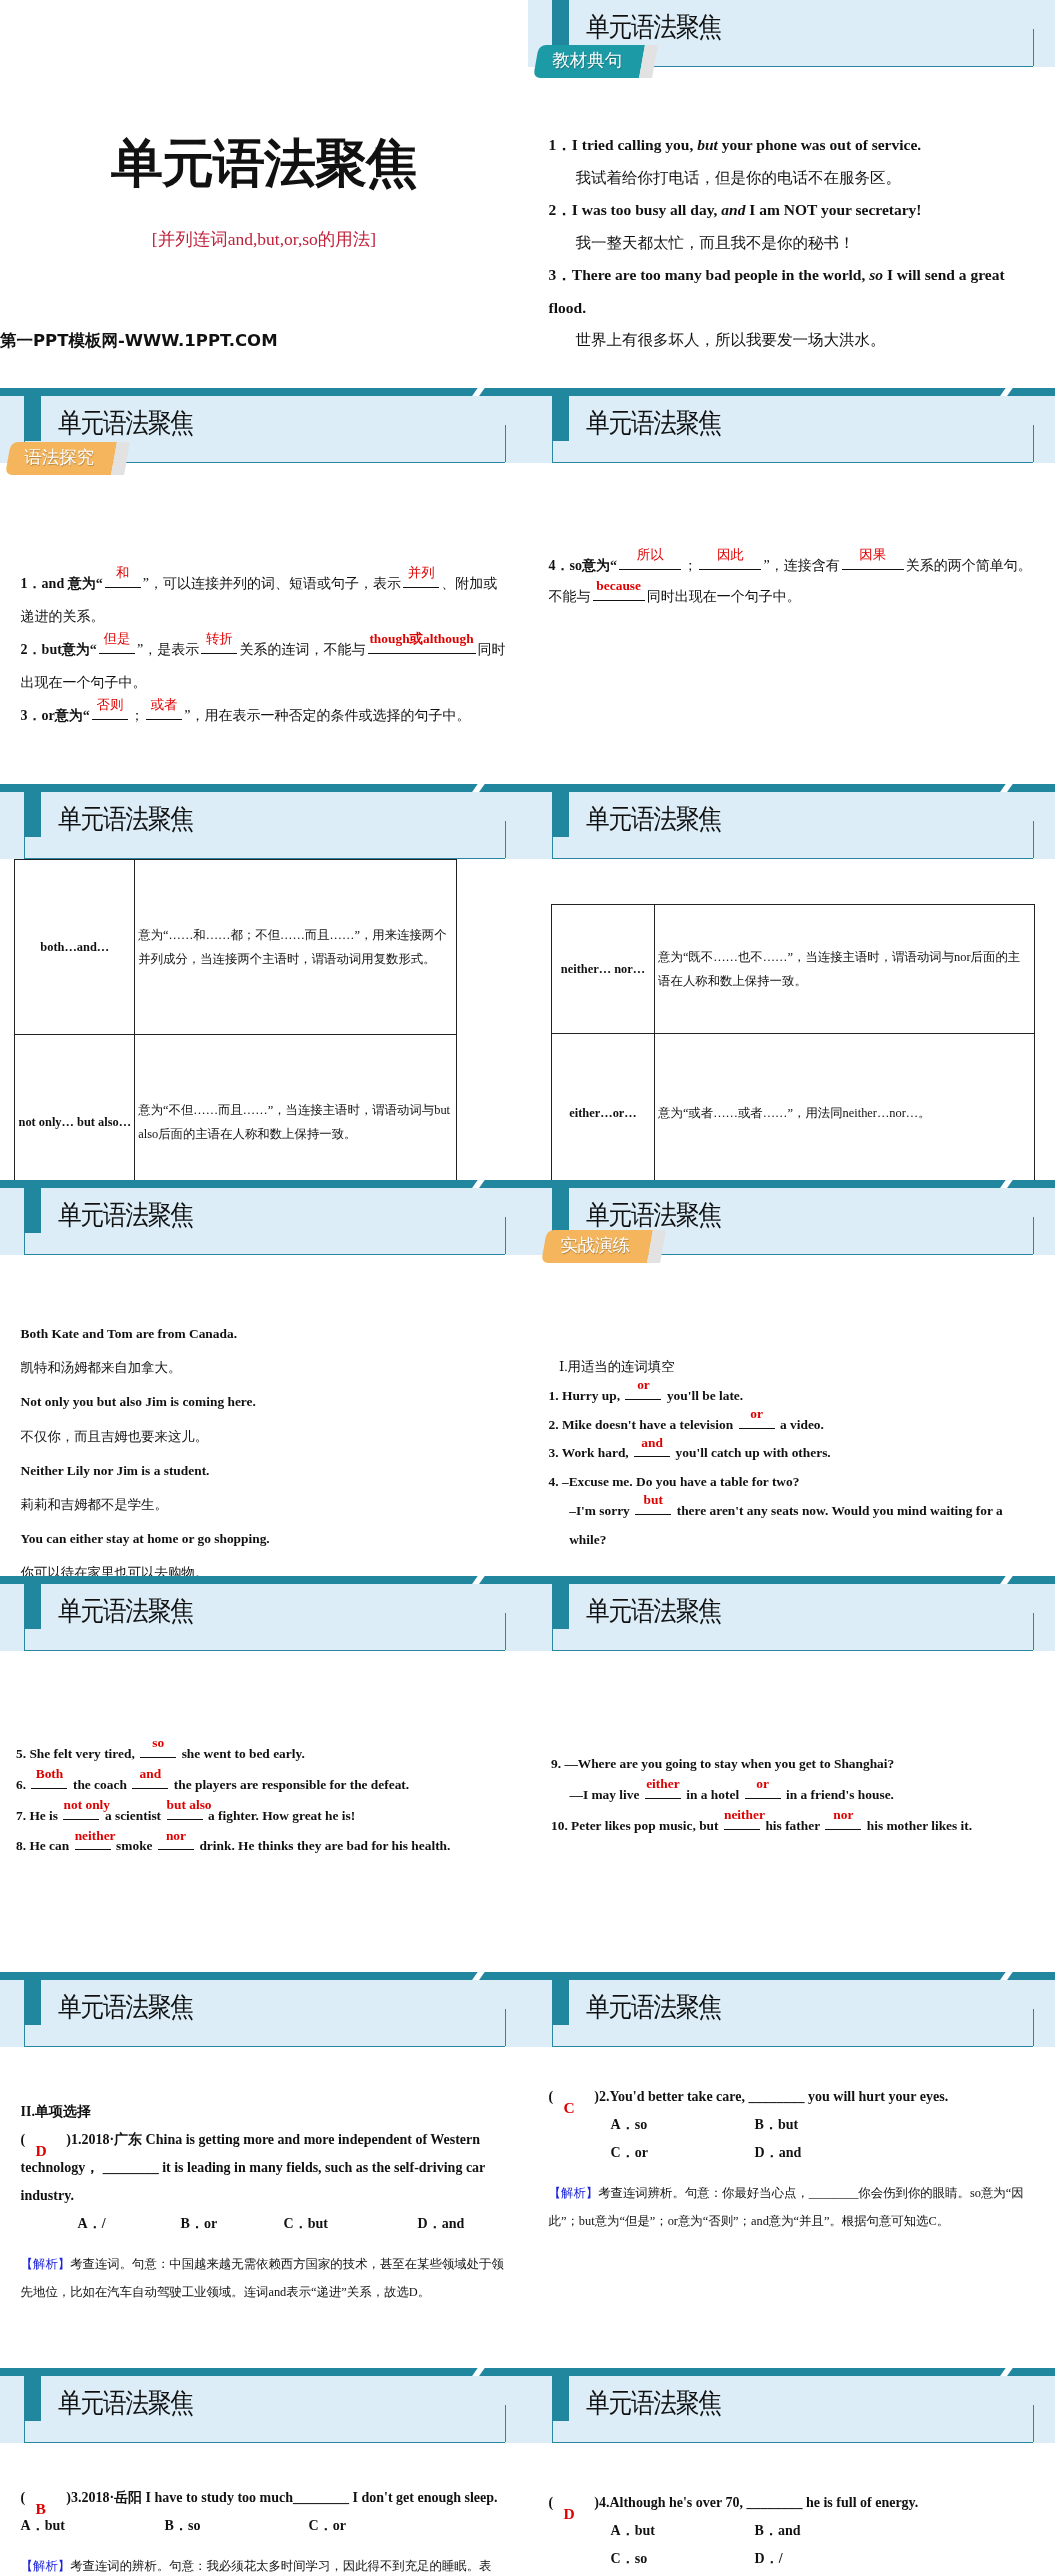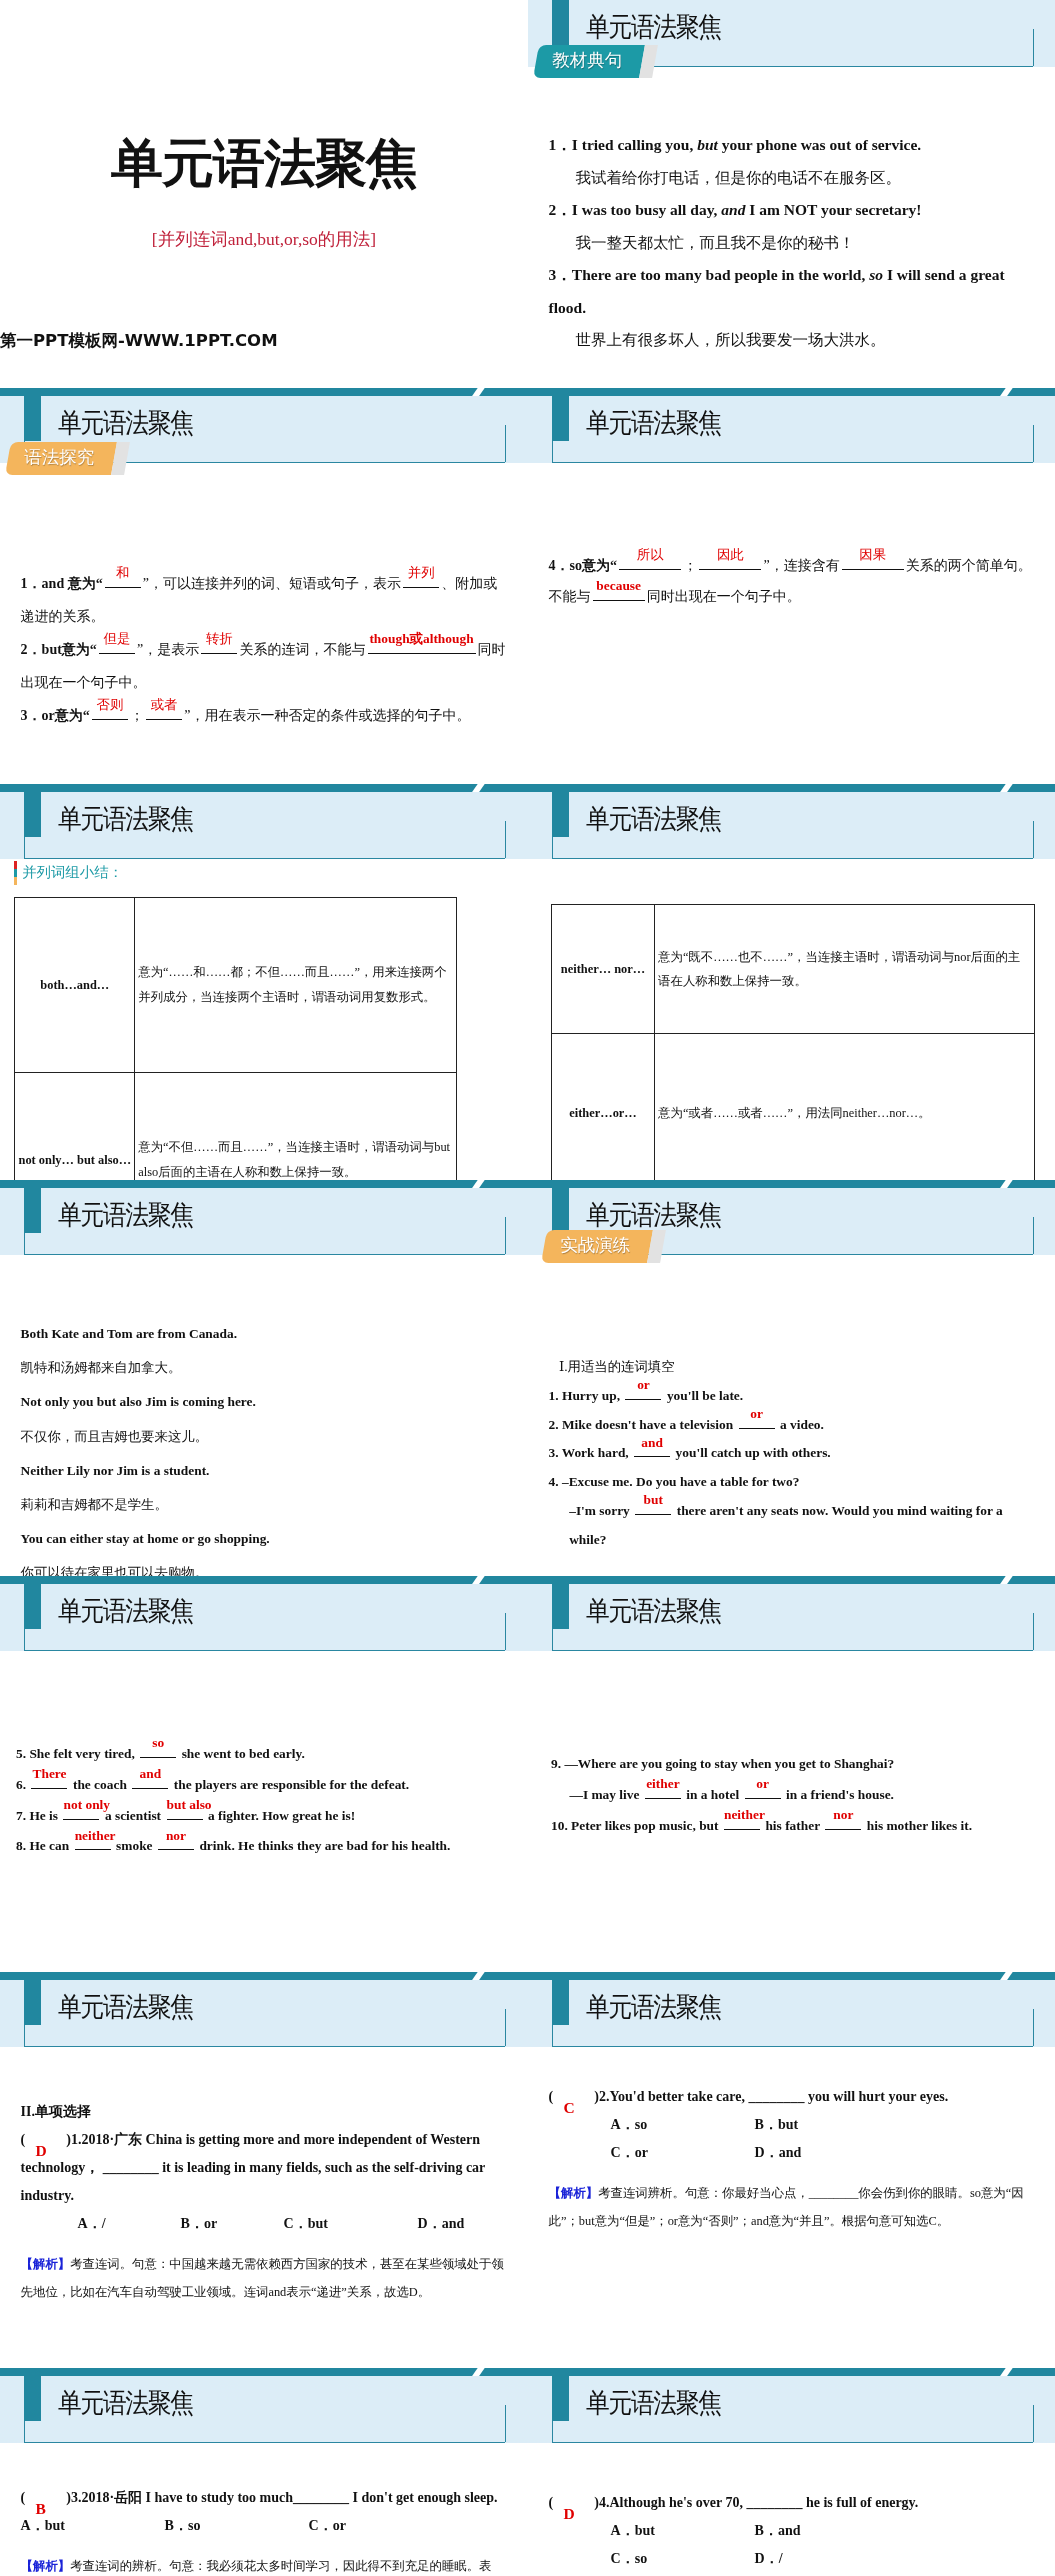--- a/index.html
+++ b/index.html
@@ -111,10 +111,6 @@
         <div class="title">单元语法聚焦</div>
       </div>
     <div class="content" style="top:67px;left:14.4px;">
-      <div class="sum-label">
-          <div class="tri"></div>
-          <span>并列词组小结：</span>
-        </div>
       <table class="sum" style="width:443px">
         <tbody>
             <tr style="height:175px">

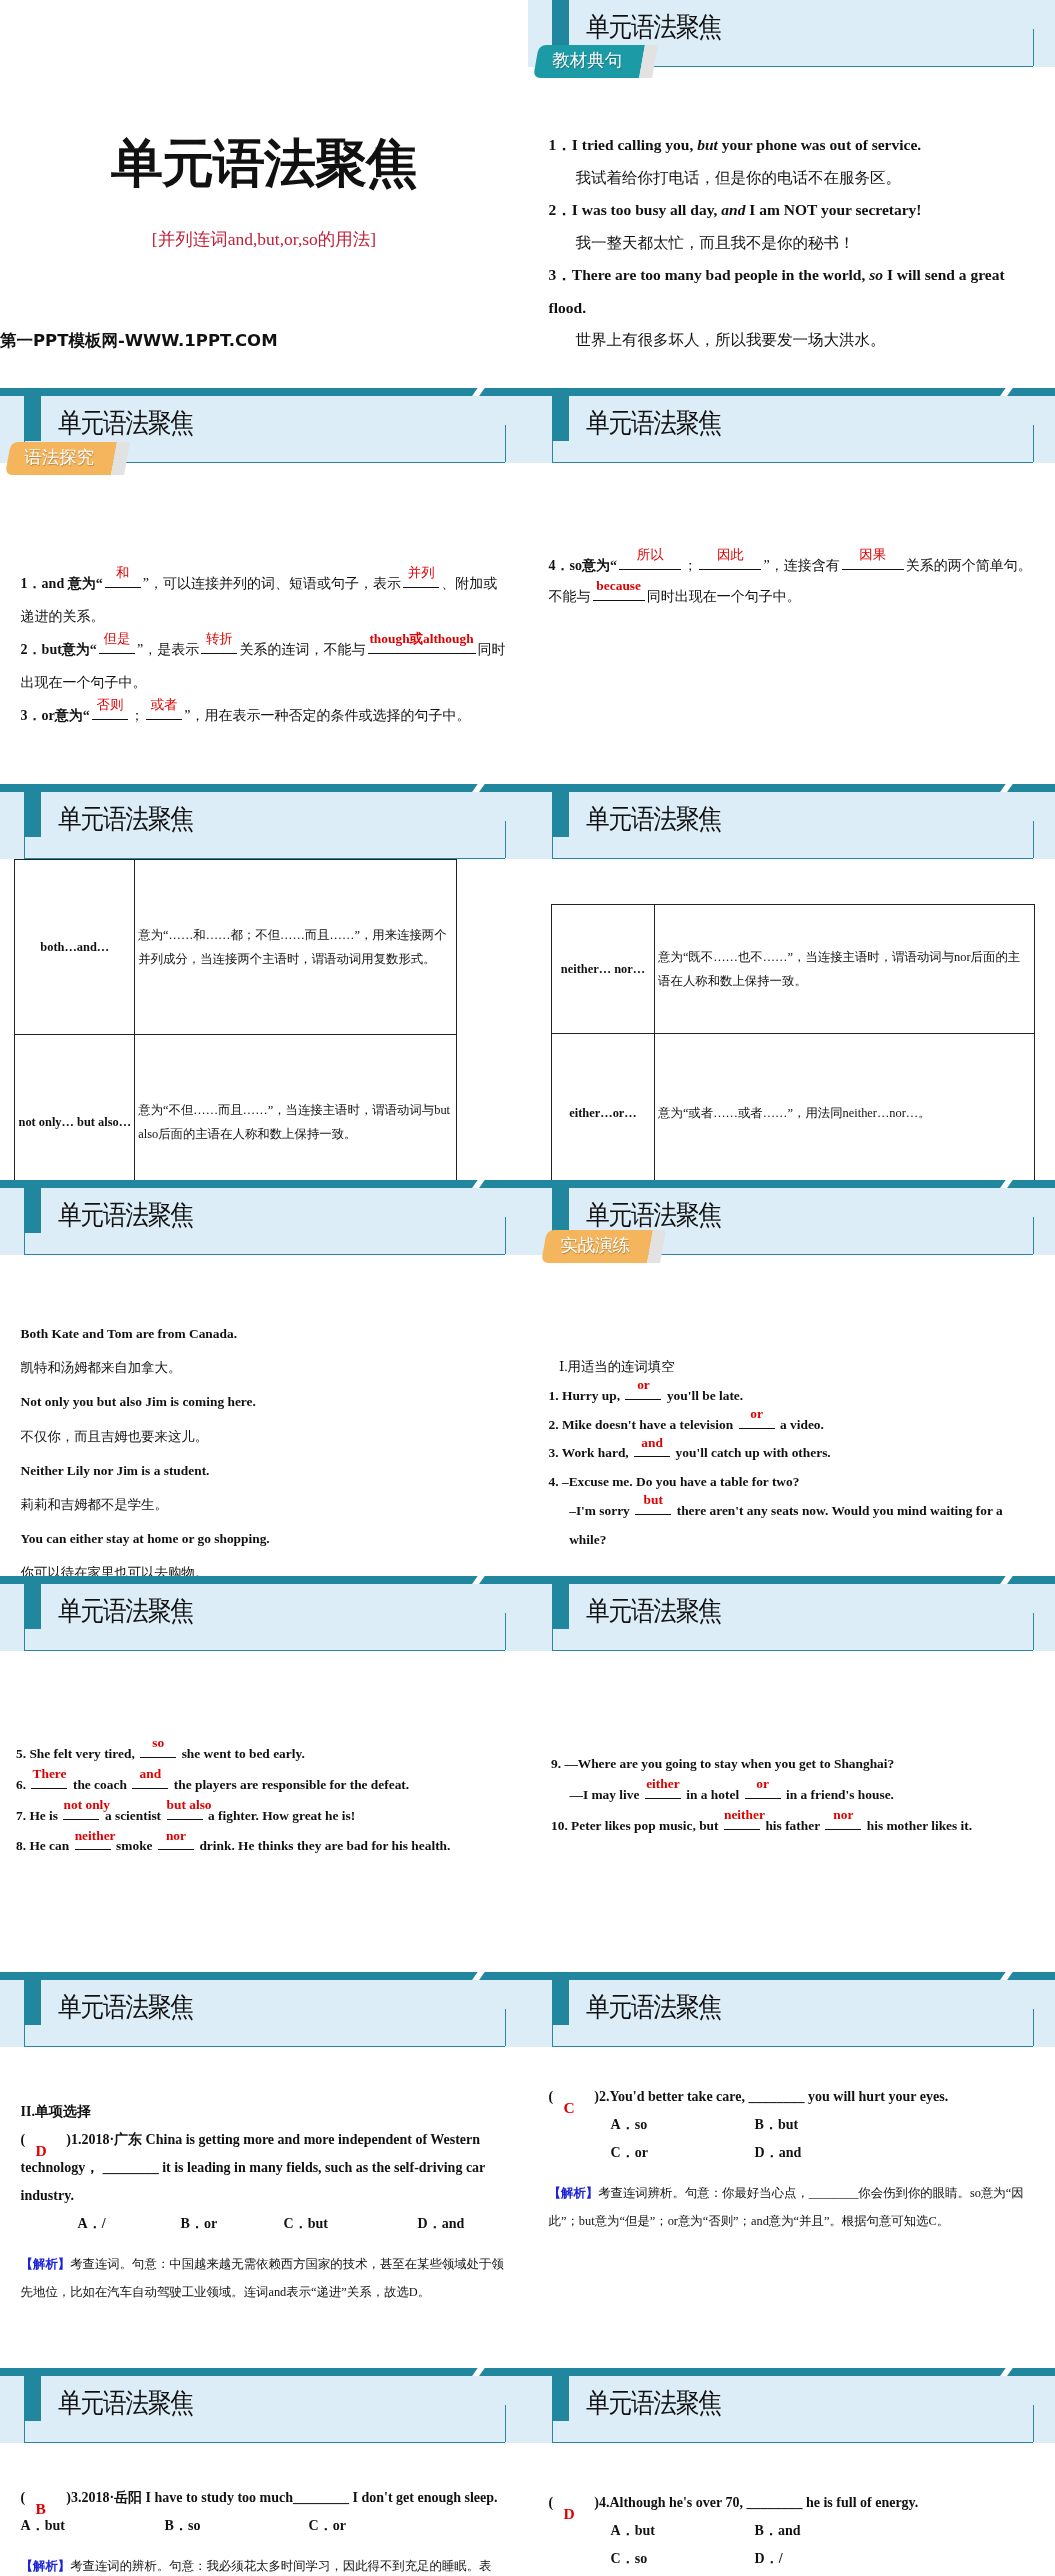--- a/index.html
+++ b/index.html
@@ -195,7 +195,7 @@
       </div>
     <div class="content" style="top:155px;left:16px;font-size:13.4px;line-height:2.3;">
       <div class="bold"><span>5.  She felt very tired, </span><span class="blank"><span class="ans">so</span></span><span> she went to bed early.</span></div>
-      <div class="bold"><span>6.  </span><span class="blank"><span class="ans">There</span></span><span> the coach </span><span class="blank"><span class="ans">and</span></span><span> the players are responsible for the defeat.</span></div>
+      <div class="bold"><span>6.  </span><span class="blank"><span class="ans">Both</span></span><span> the coach </span><span class="blank"><span class="ans">and</span></span><span> the players are responsible for the defeat.</span></div>
       <div class="bold"><span>7.  He is </span><span class="blank"><span class="ans">not only</span></span><span> a scientist </span><span class="blank"><span class="ans">but also</span></span><span> a fighter. How great he is!</span></div>
       <div class="bold"><span>8.  He can </span><span class="blank"><span class="ans">neither</span></span><span> smoke </span><span class="blank"><span class="ans">nor</span></span><span> drink. He thinks they are bad for his health.</span></div>
     </div>

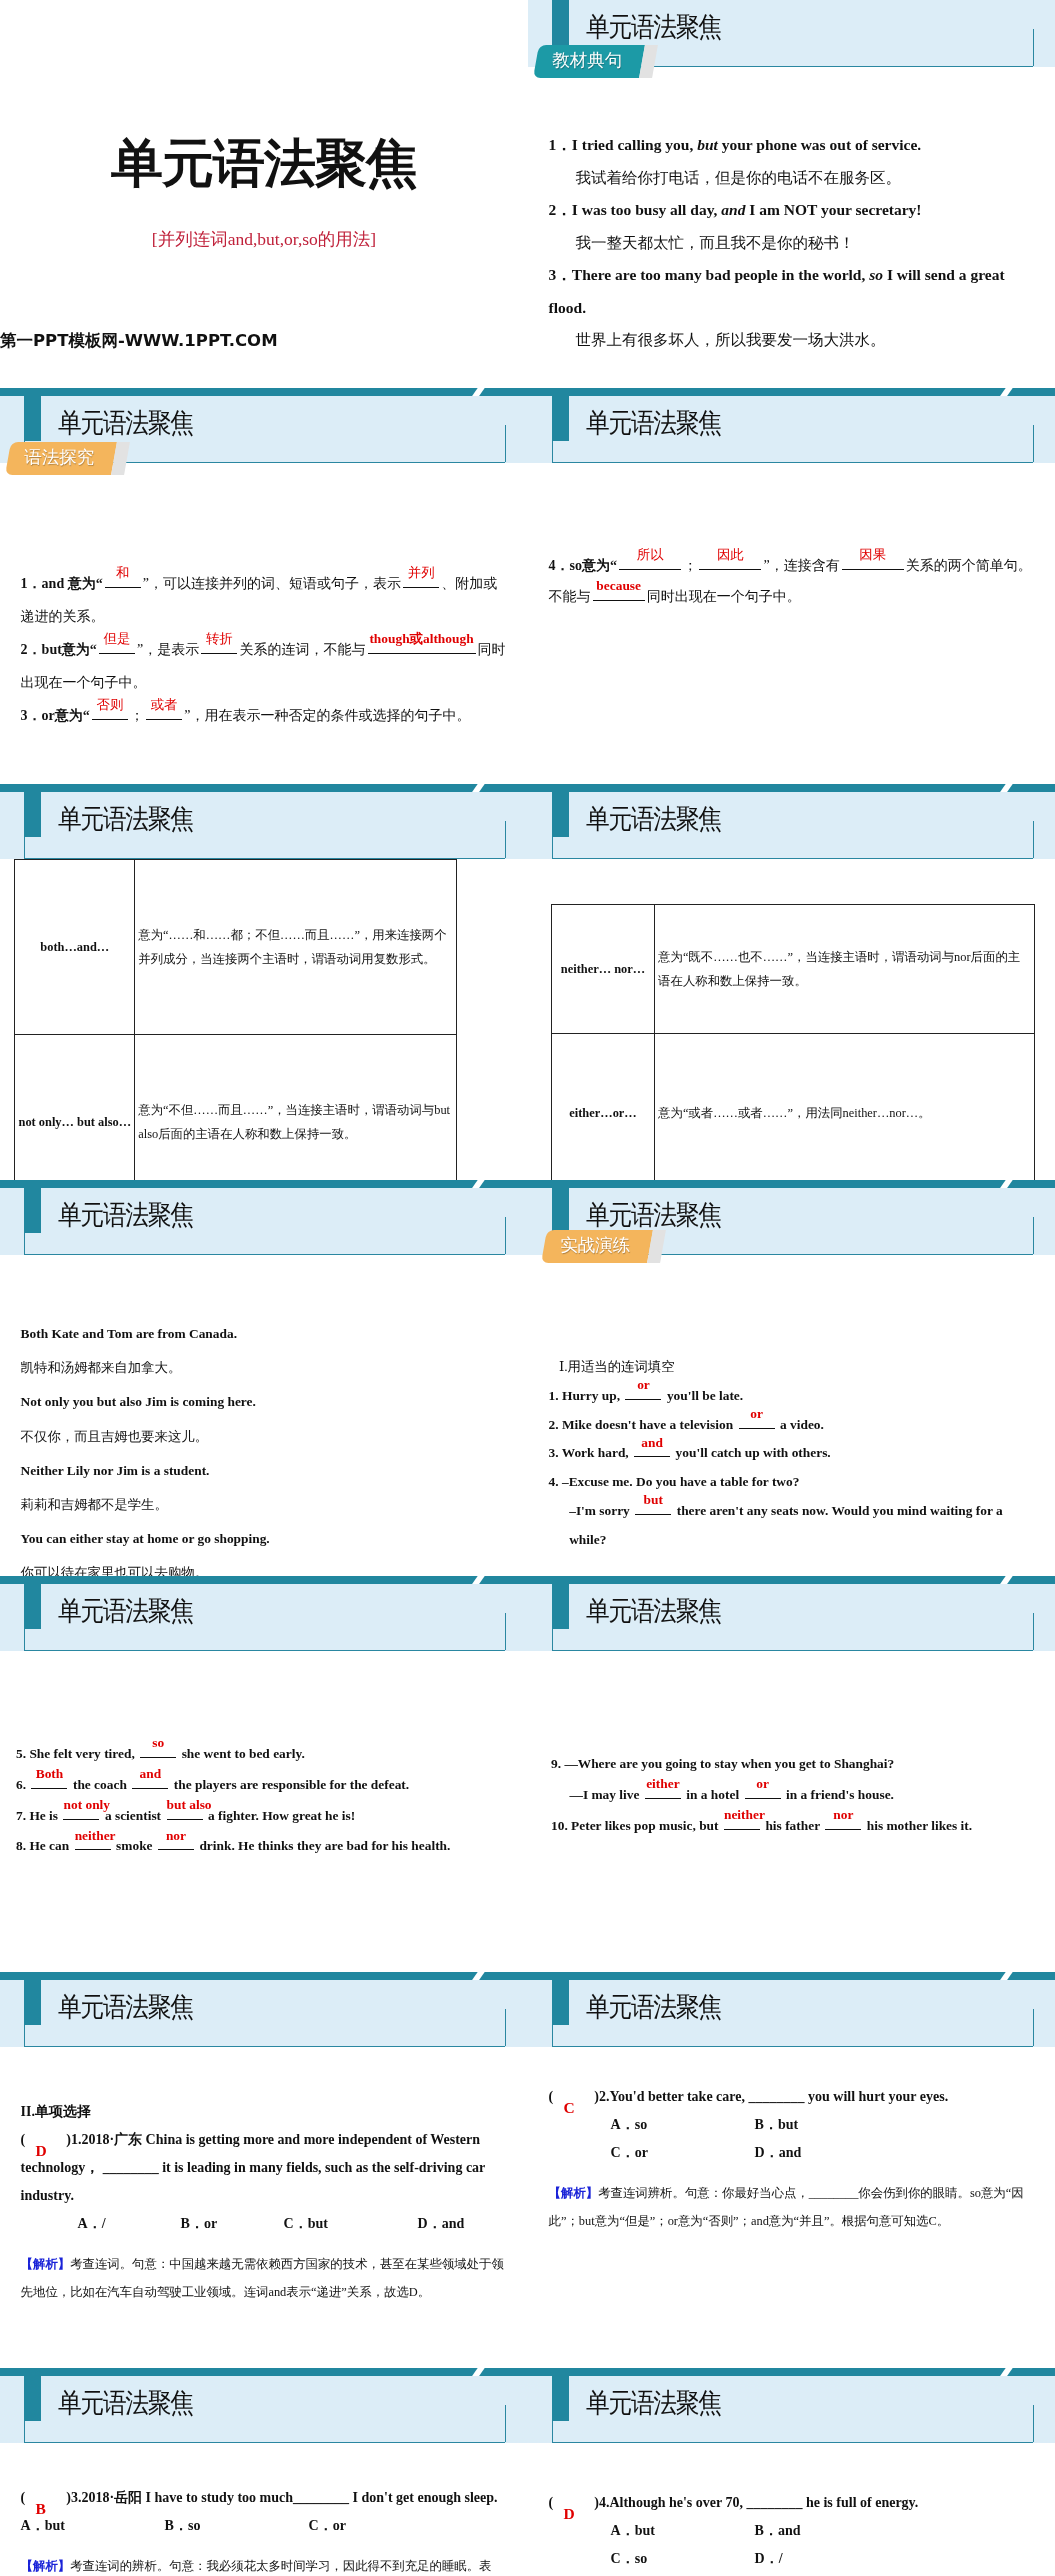--- a/index.html
+++ b/index.html
@@ -43,7 +43,7 @@
   .opts.four { grid-template-columns: 103px 103px 134px 103px; padding-left: 57px; }
   .opts.three { grid-template-columns: 144px 144px 124px; padding-left: 0; }
   .ana { font-size: 12.4px; line-height: 2.2; margin-top: 13.4px; }
-  .ana .lbl { color: #1a23d8; font-weight: bold; }
+  .ana .lbl { color: #1a23d8; font-weight: normal; }
   .paren { display: inline-block; width: 41px; position: relative; }
   .paren .ans { position: absolute; left: 10.3px; top: -9.3px; color: #e00000; font-weight: bold; font-size: 15.5px; }
 </style>

